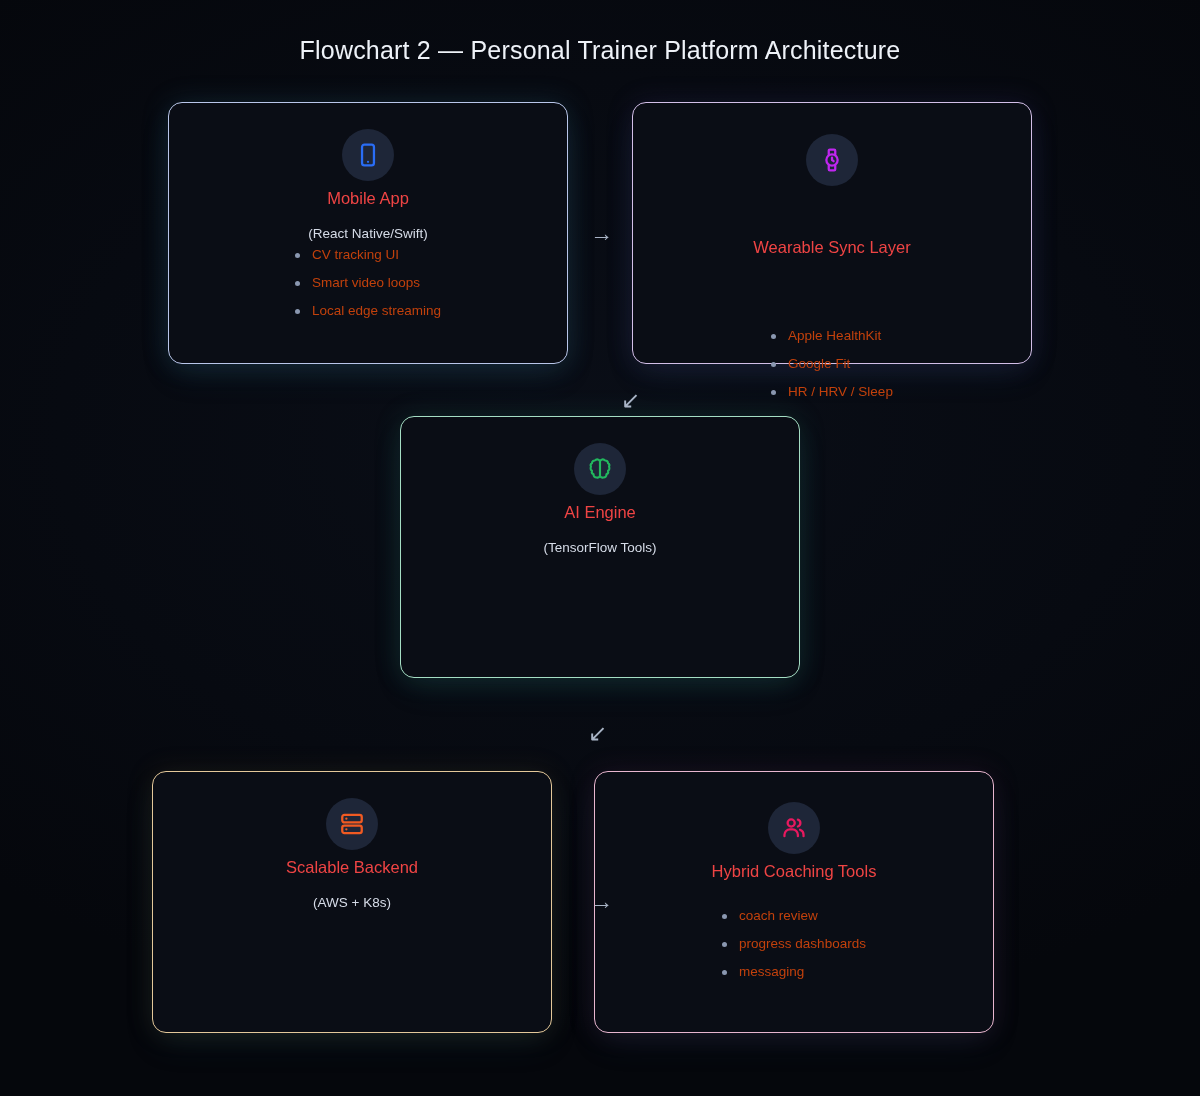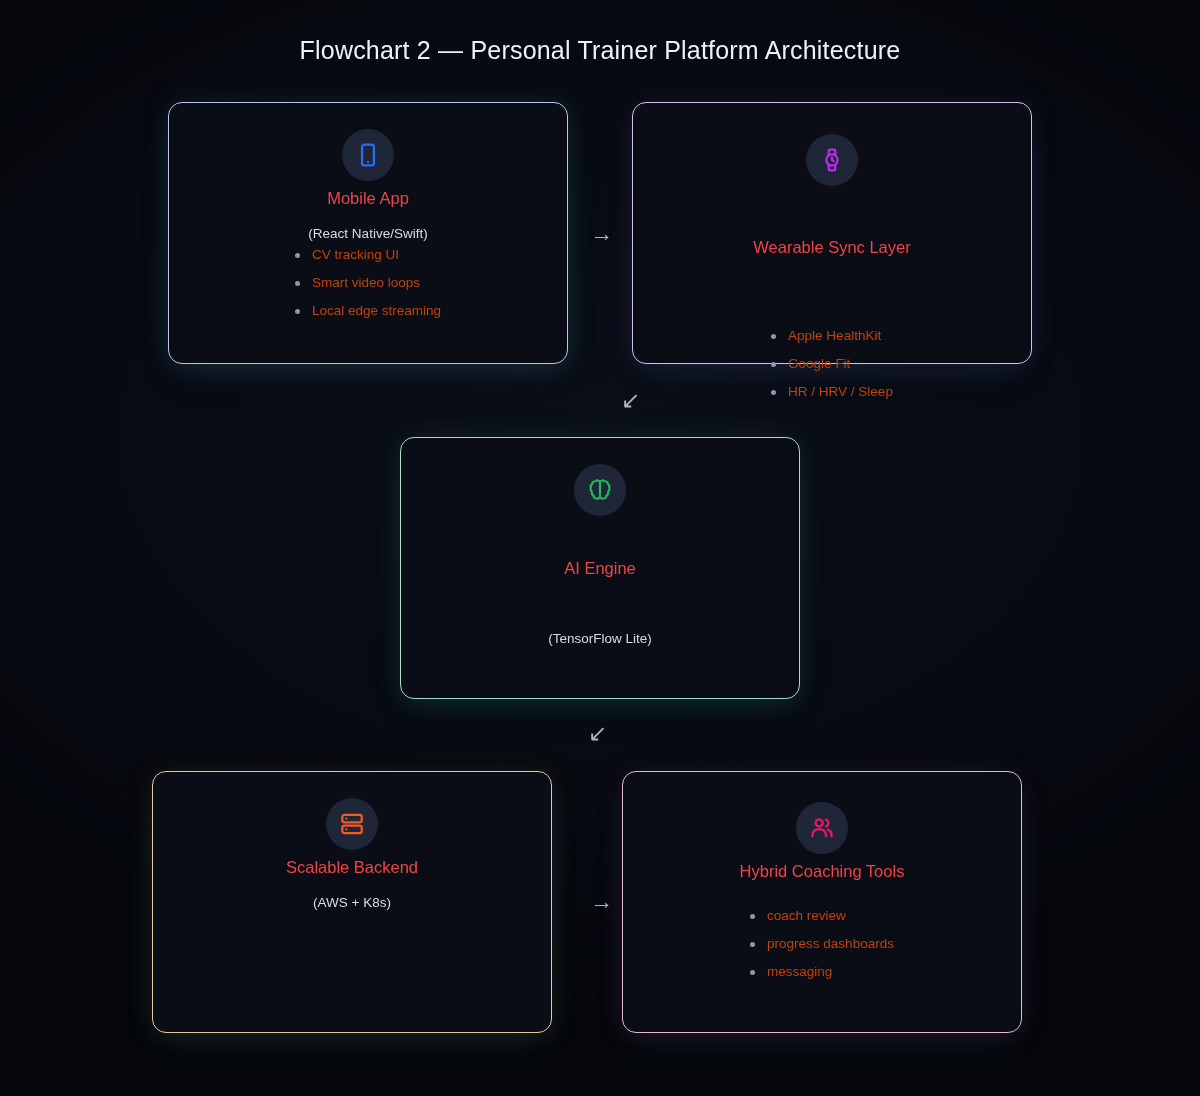--- a/index.html
+++ b/index.html
@@ -45,8 +45,8 @@
                box-shadow: 0 0 26px 2px rgba(60,120,150,0.18), 0 14px 34px -8px rgba(30,90,120,0.22); }
   .card.r1c2 { left: 632px;  top: 102px; width: 400px;  height: 262px; border: 1.5px solid #d3bfe8;
                box-shadow: 0 0 26px 2px rgba(90,70,150,0.16), 0 14px 34px -8px rgba(40,80,120,0.20); gap: 44px; }
-  .card.r2c1 { left: 400px;  top: 437px; width: 400px;  height: 262px; border: 1.5px solid #a5dec4;
-               box-shadow: 0 0 26px 2px rgba(50,140,120,0.16), 0 14px 34px -8px rgba(30,100,110,0.20); gap: 35px; }
+  .card.r2c1 { left: 400px;  top: 416px; width: 400px;  height: 262px; border: 1.5px solid #a5dec4;
+               box-shadow: 0 0 26px 2px rgba(50,140,120,0.16), 0 14px 34px -8px rgba(30,100,110,0.20); }
   .card.r3c1 { left: 152px;  top: 771px; width: 400px;  height: 262px; border: 1.5px solid #e4c89a;
                box-shadow: 0 0 26px 2px rgba(140,110,50,0.13), 0 14px 34px -8px rgba(30,90,110,0.22); }
   .card.r3c2 { left: 622px;  top: 771px; width: 400px;  height: 262px; border: 1.5px solid #e8b6cf;

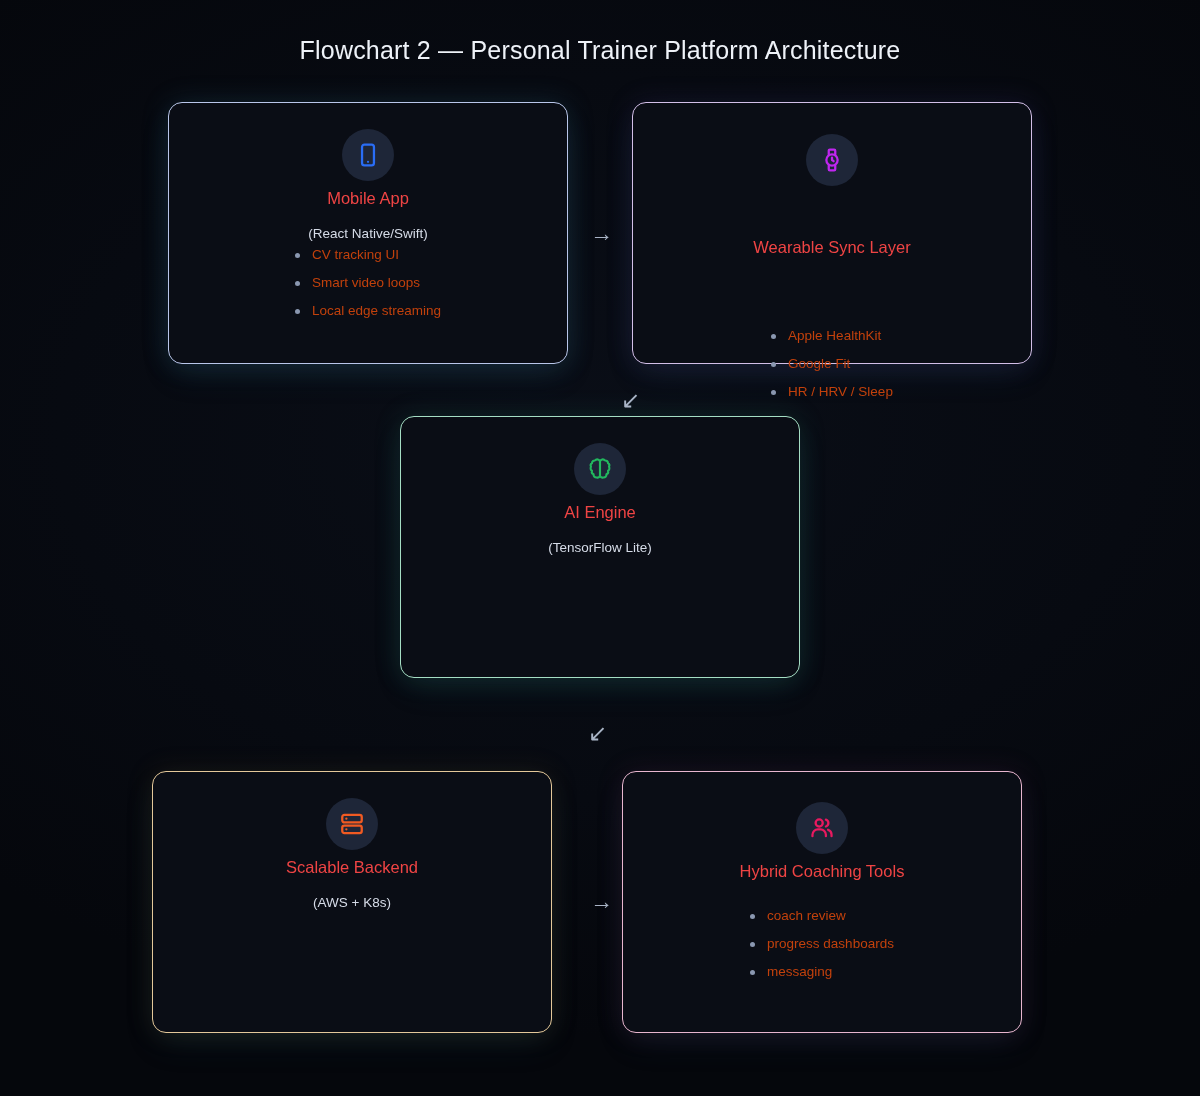--- a/index.html
+++ b/index.html
@@ -174,7 +174,7 @@
       </svg>
     </div>
     <div class="card-title">AI Engine</div>
-    <div class="card-subtitle">(TensorFlow Lite)</div>
+    <div class="card-subtitle">(TensorFlow Tools)</div>
   </div>
 
   <div class="card r3c1">

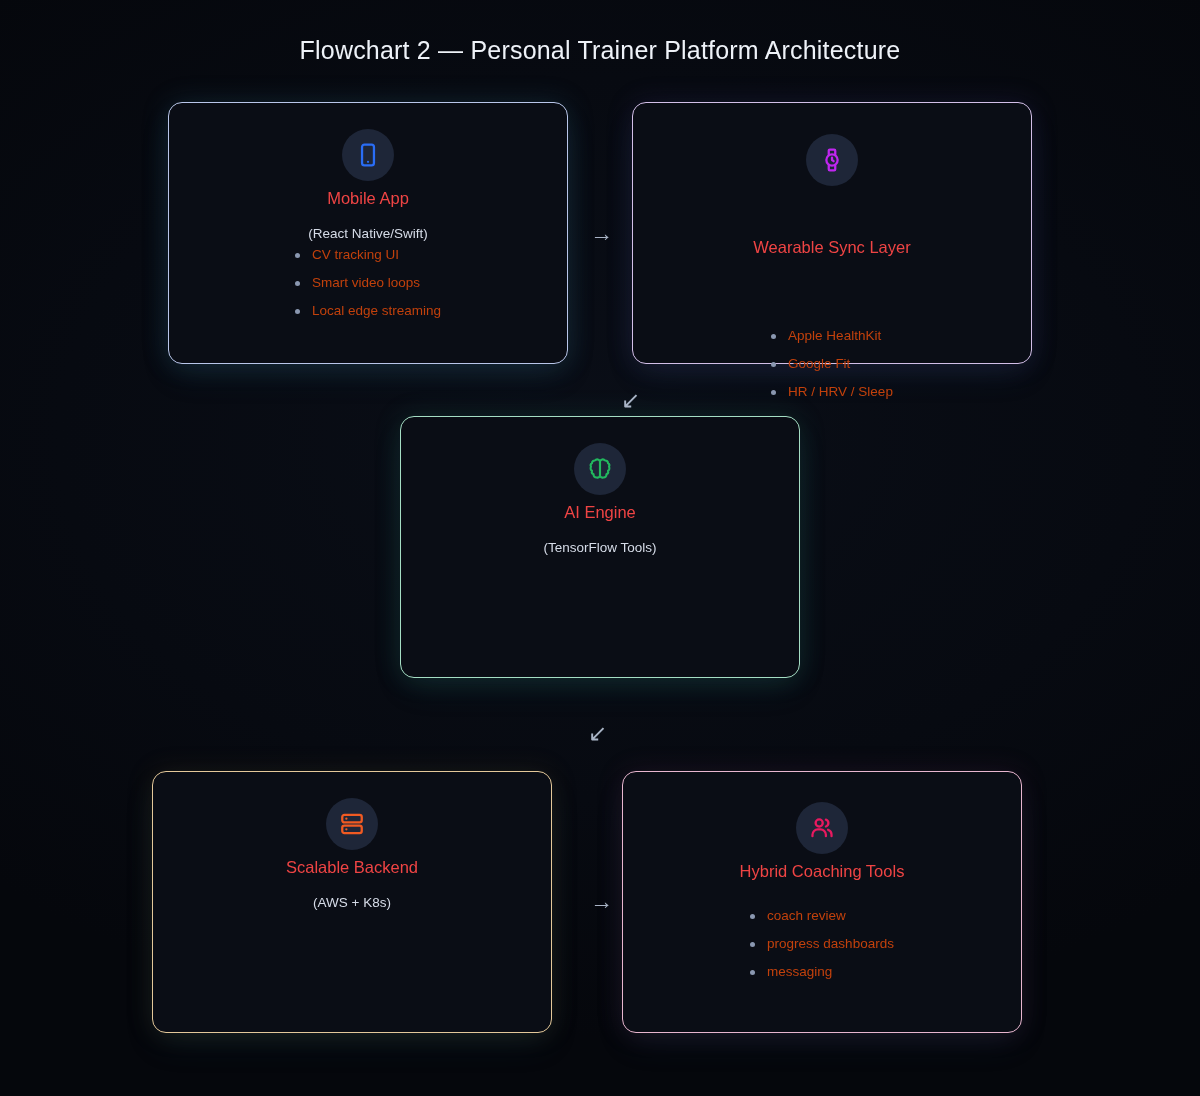--- a/index.html
+++ b/index.html
@@ -49,7 +49,7 @@
                box-shadow: 0 0 26px 2px rgba(50,140,120,0.16), 0 14px 34px -8px rgba(30,100,110,0.20); }
   .card.r3c1 { left: 152px;  top: 771px; width: 400px;  height: 262px; border: 1.5px solid #e4c89a;
                box-shadow: 0 0 26px 2px rgba(140,110,50,0.13), 0 14px 34px -8px rgba(30,90,110,0.22); }
-  .card.r3c2 { left: 622px;  top: 771px; width: 400px;  height: 262px; border: 1.5px solid #e8b6cf;
+  .card.r3c2 { left: 594px;  top: 771px; width: 400px;  height: 262px; border: 1.5px solid #e8b6cf;
                box-shadow: 0 0 26px 2px rgba(150,60,110,0.13), 0 14px 34px -8px rgba(40,80,120,0.20); }
 
   .icon-badge {

